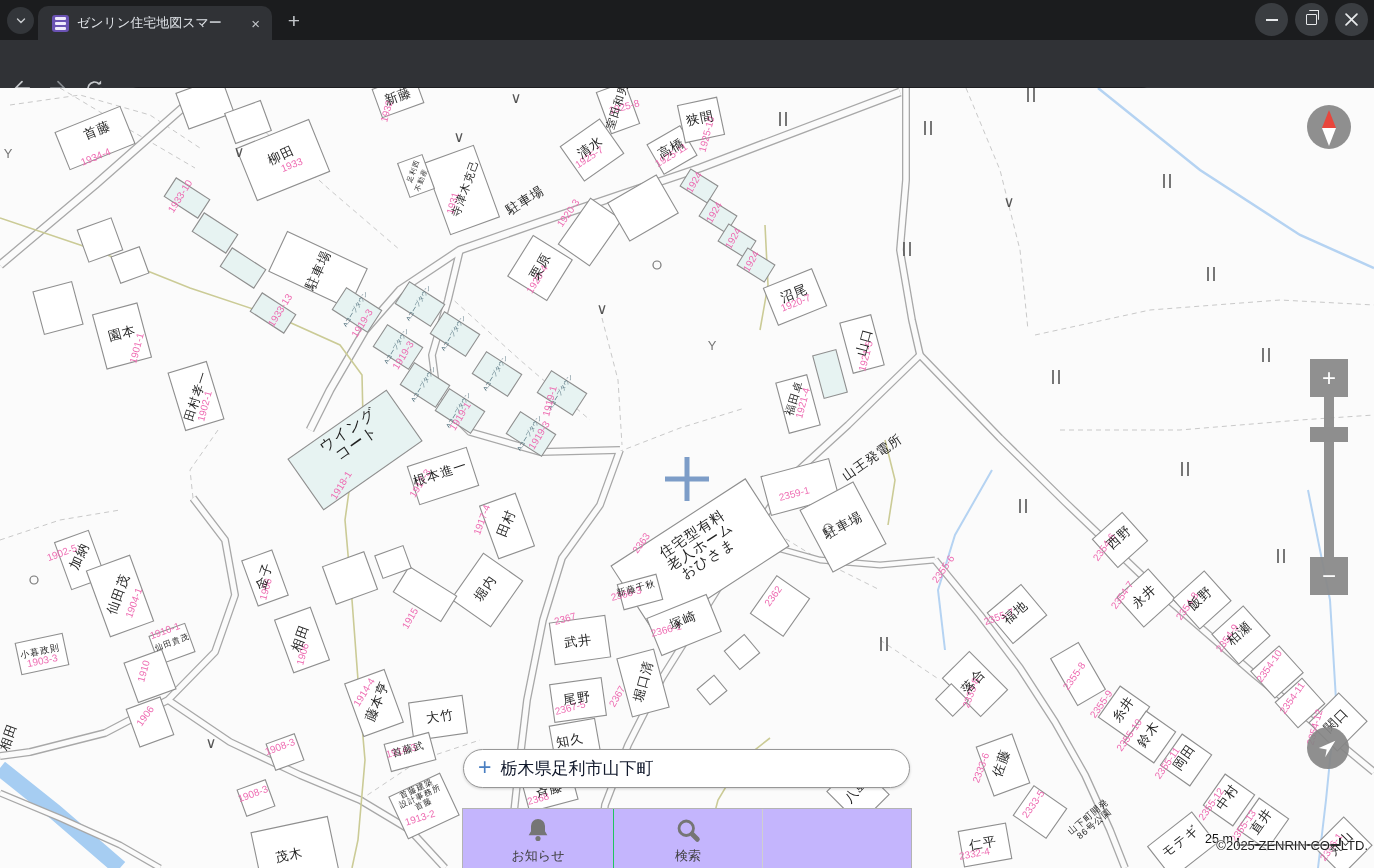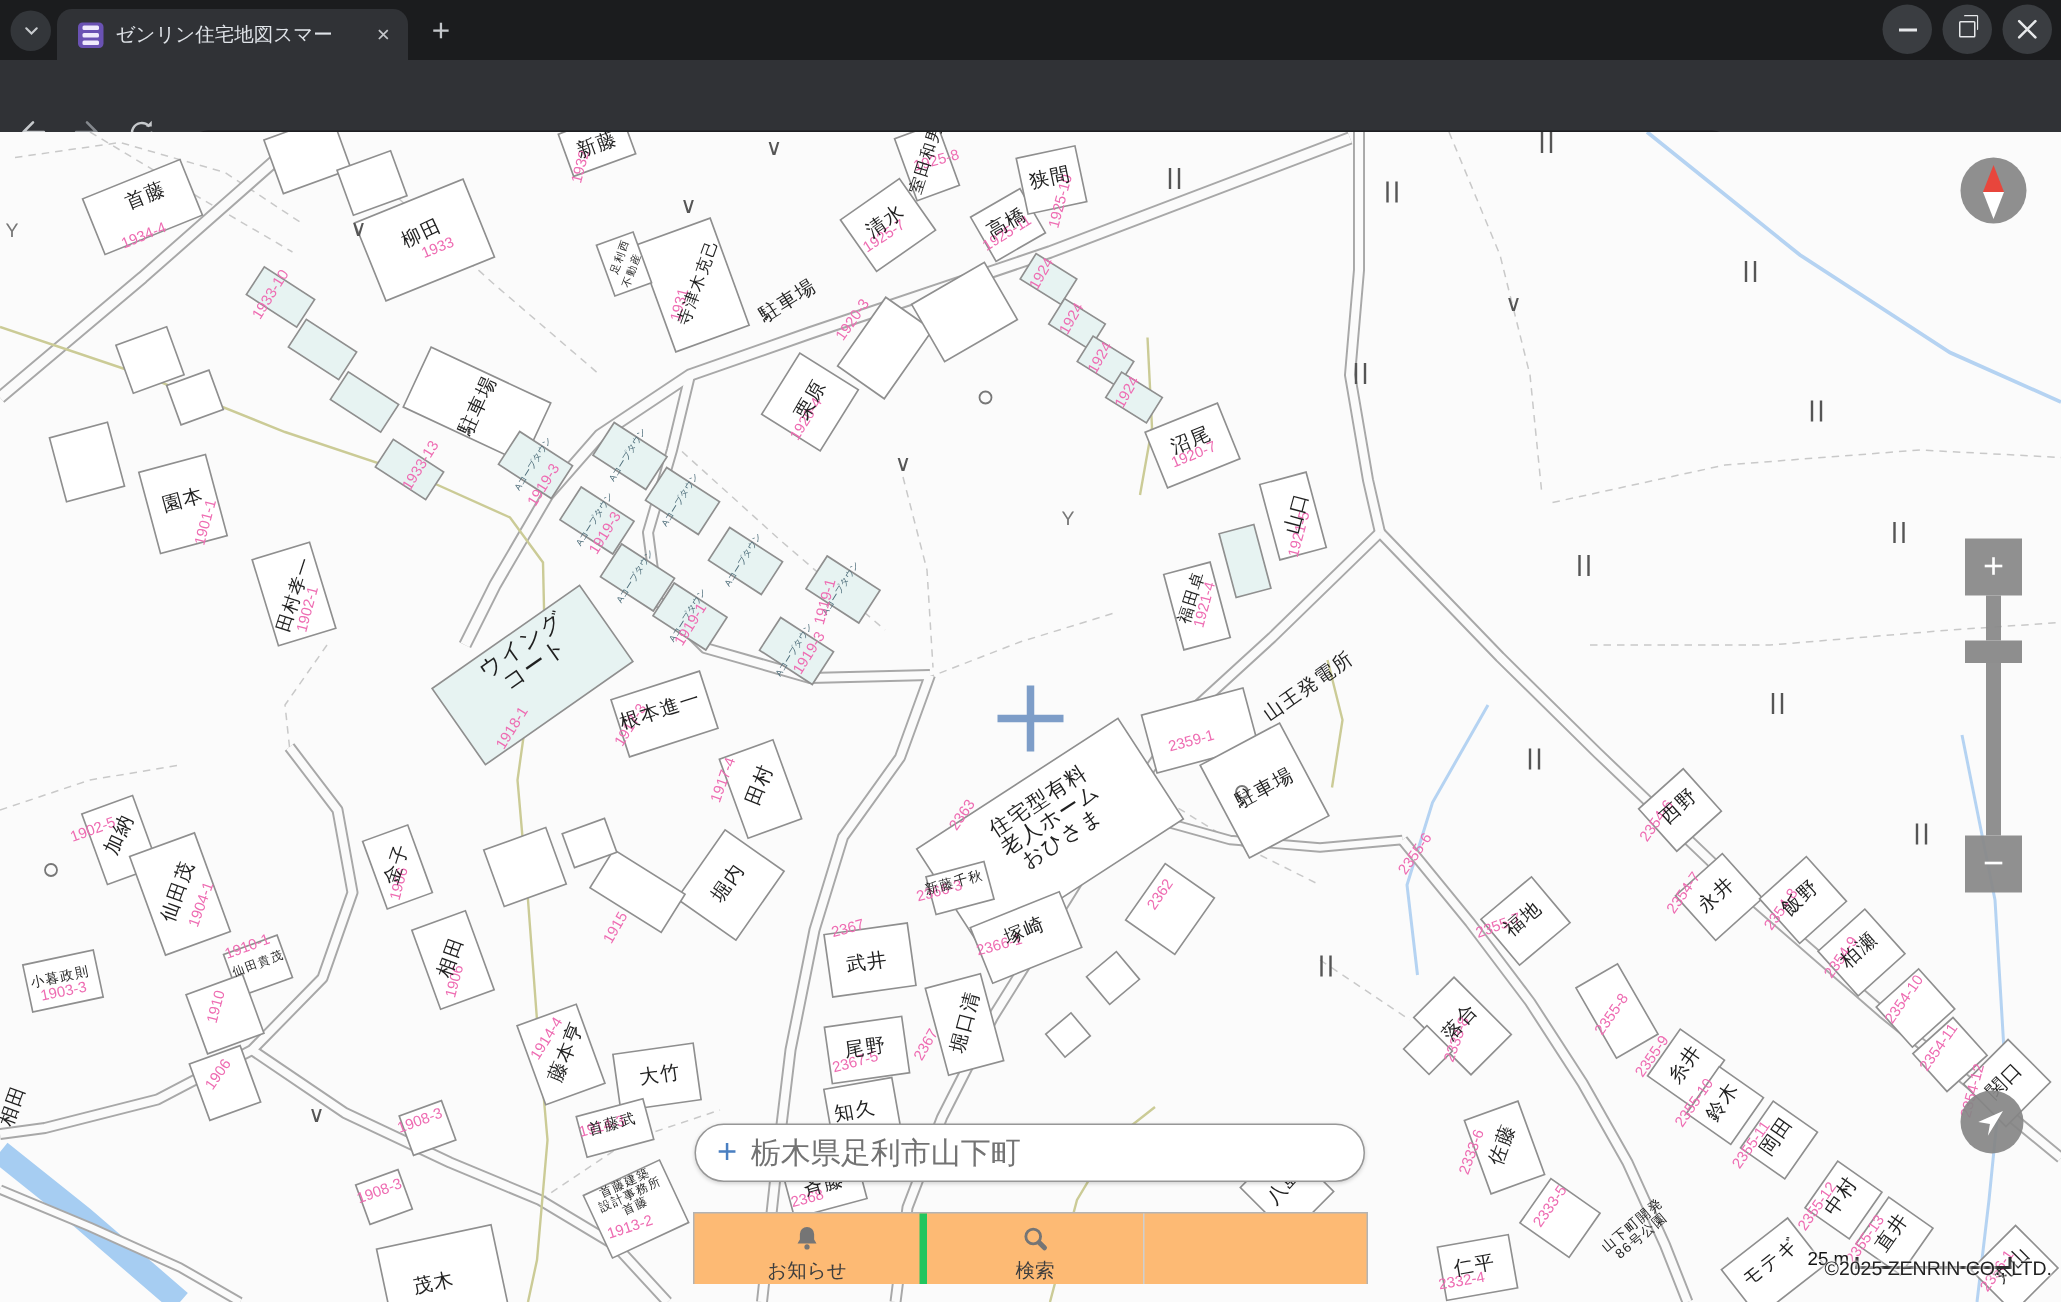--- a/index.html
+++ b/index.html
@@ -68,7 +68,7 @@
     border:1px solid #979797;border-radius:20px;box-sizing:border-box;display:flex;align-items:center;
     box-shadow:0 1px 3px rgba(0,0,0,.18);cursor:text;}
   .searchplus{color:#4a7fc1;font-size:23px;font-weight:300;margin:0 9px 2px 14px;line-height:1;}
-  .searchval{font-size:20px;color:#737373;}
+  .searchval{font-size:17px;color:#0f172a;}
 
   .bottomnav{position:absolute;left:462px;top:808px;width:450px;height:48px;background:#fdba74;
     border:1px solid #b3b3b3;border-bottom:none;box-sizing:border-box;display:flex;}

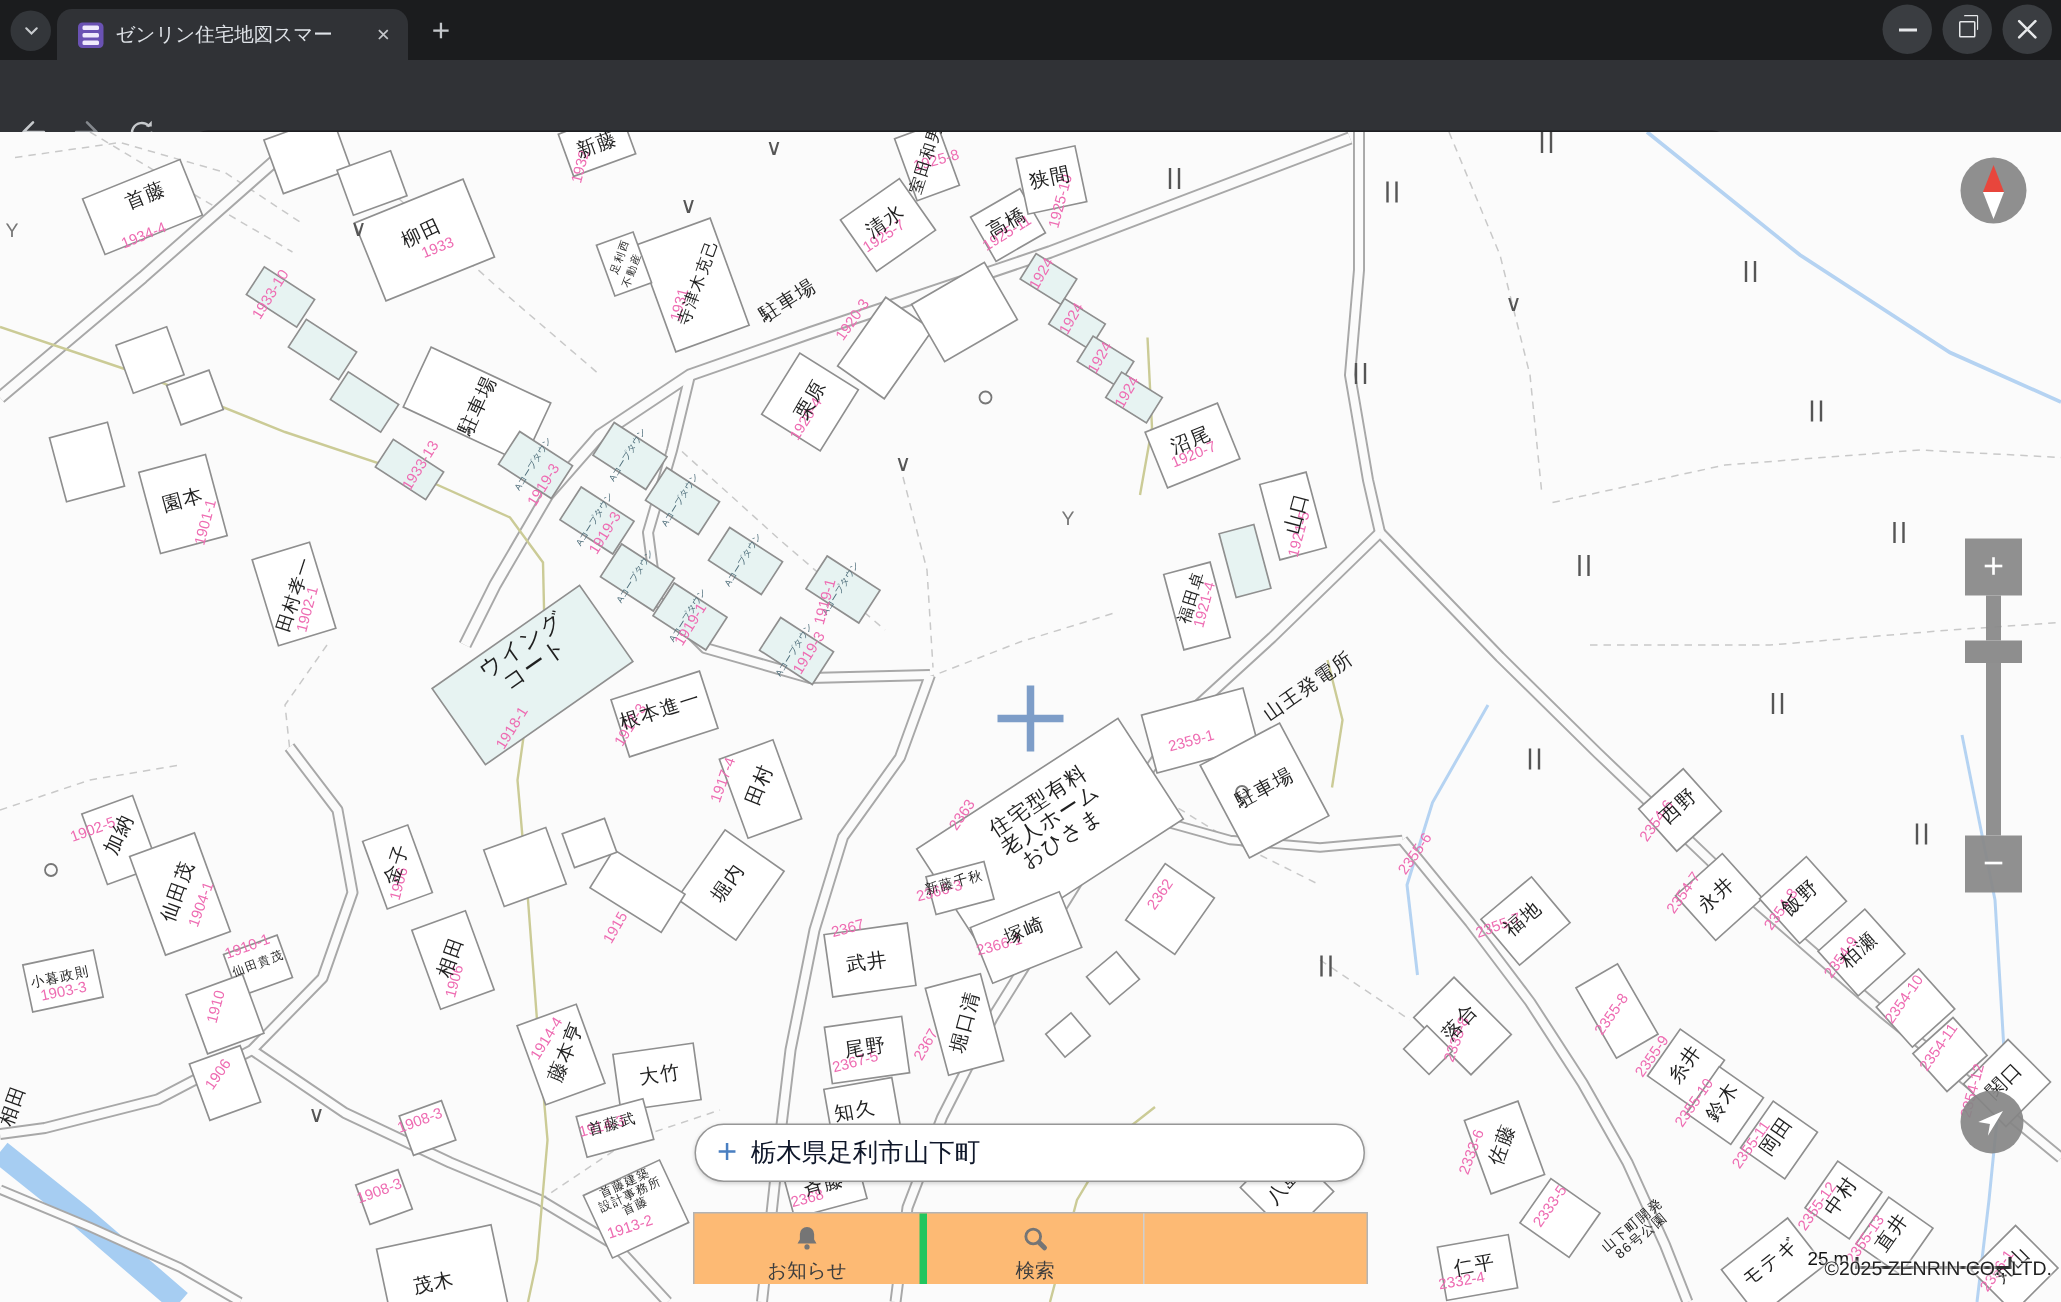--- a/index.html
+++ b/index.html
@@ -70,7 +70,7 @@
   .searchplus{color:#4a7fc1;font-size:23px;font-weight:300;margin:0 9px 2px 14px;line-height:1;}
   .searchval{font-size:17px;color:#0f172a;}
 
-  .bottomnav{position:absolute;left:462px;top:808px;width:450px;height:48px;background:#fdba74;
+  .bottomnav{position:absolute;left:462px;top:808px;width:450px;height:60px;background:#c4b5fd;
     border:1px solid #b3b3b3;border-bottom:none;box-sizing:border-box;display:flex;}
   .navitem{width:150px;height:100%;display:flex;flex-direction:column;align-items:center;
     justify-content:flex-start;padding-top:7px;box-sizing:border-box;cursor:pointer;}

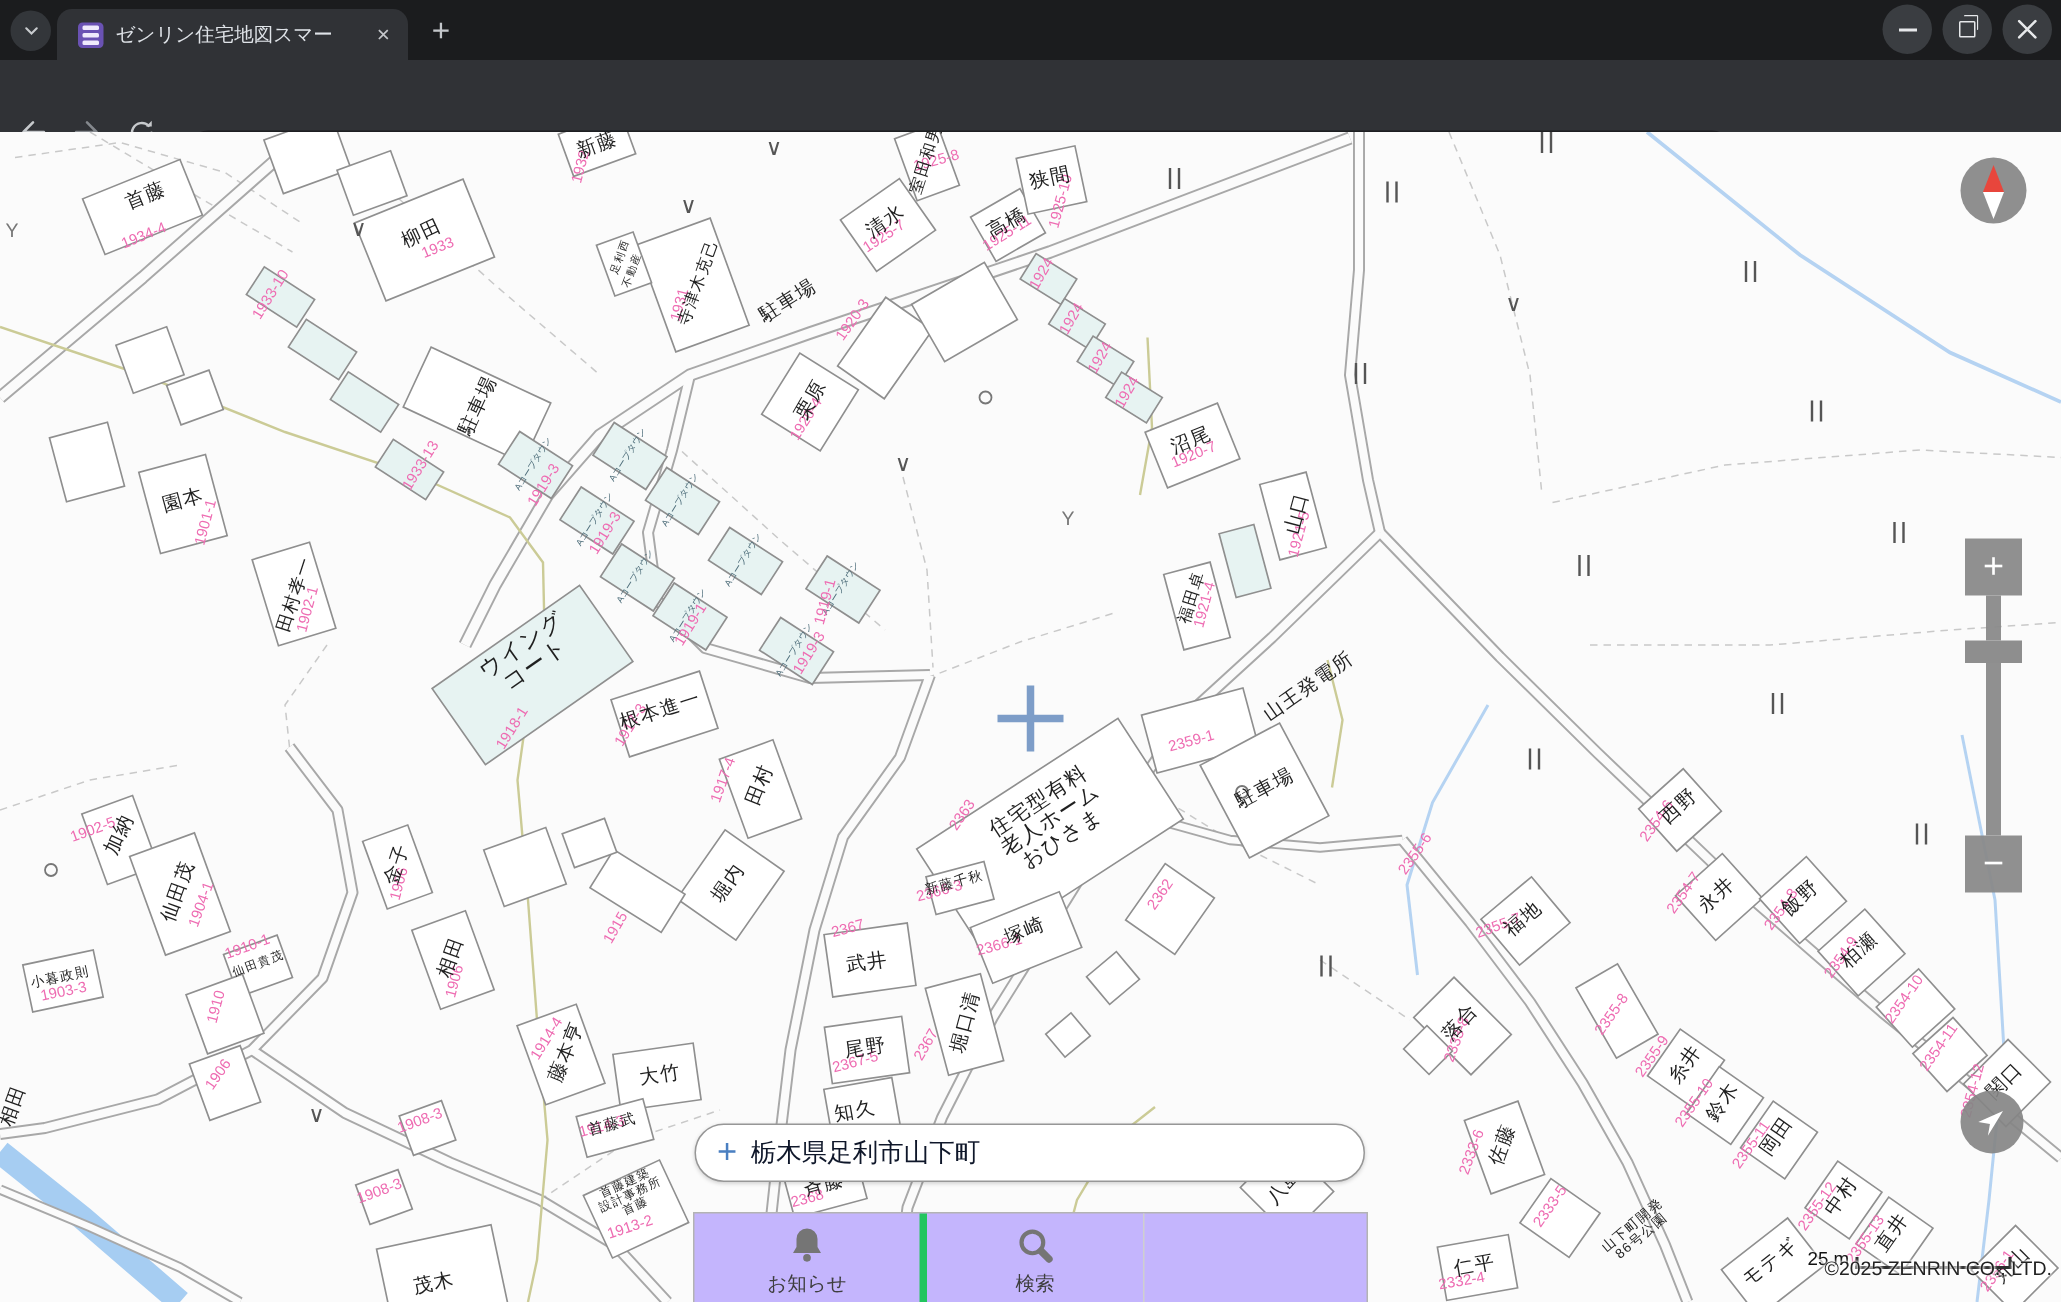--- a/index.html
+++ b/index.html
@@ -74,7 +74,7 @@
     border:1px solid #b3b3b3;border-bottom:none;box-sizing:border-box;display:flex;}
   .navitem{width:150px;height:100%;display:flex;flex-direction:column;align-items:center;
     justify-content:flex-start;padding-top:7px;box-sizing:border-box;cursor:pointer;}
-  .navitem.mid{border-left:5px solid #22c55e;border-right:1px solid #cfcfcf;}
+  .navitem.mid{border-left:1px solid #22c55e;border-right:1px solid #cfcfcf;}
   .navlabel{font-size:13px;color:#3e3e3e;margin-top:3px;}
   .griddots{display:grid;grid-template-columns:repeat(3,8px);grid-template-rows:repeat(3,8px);gap:3px;margin-top:2px;}
   .griddots i{width:8px;height:8px;border-radius:50%;background:#757575;display:block;}

